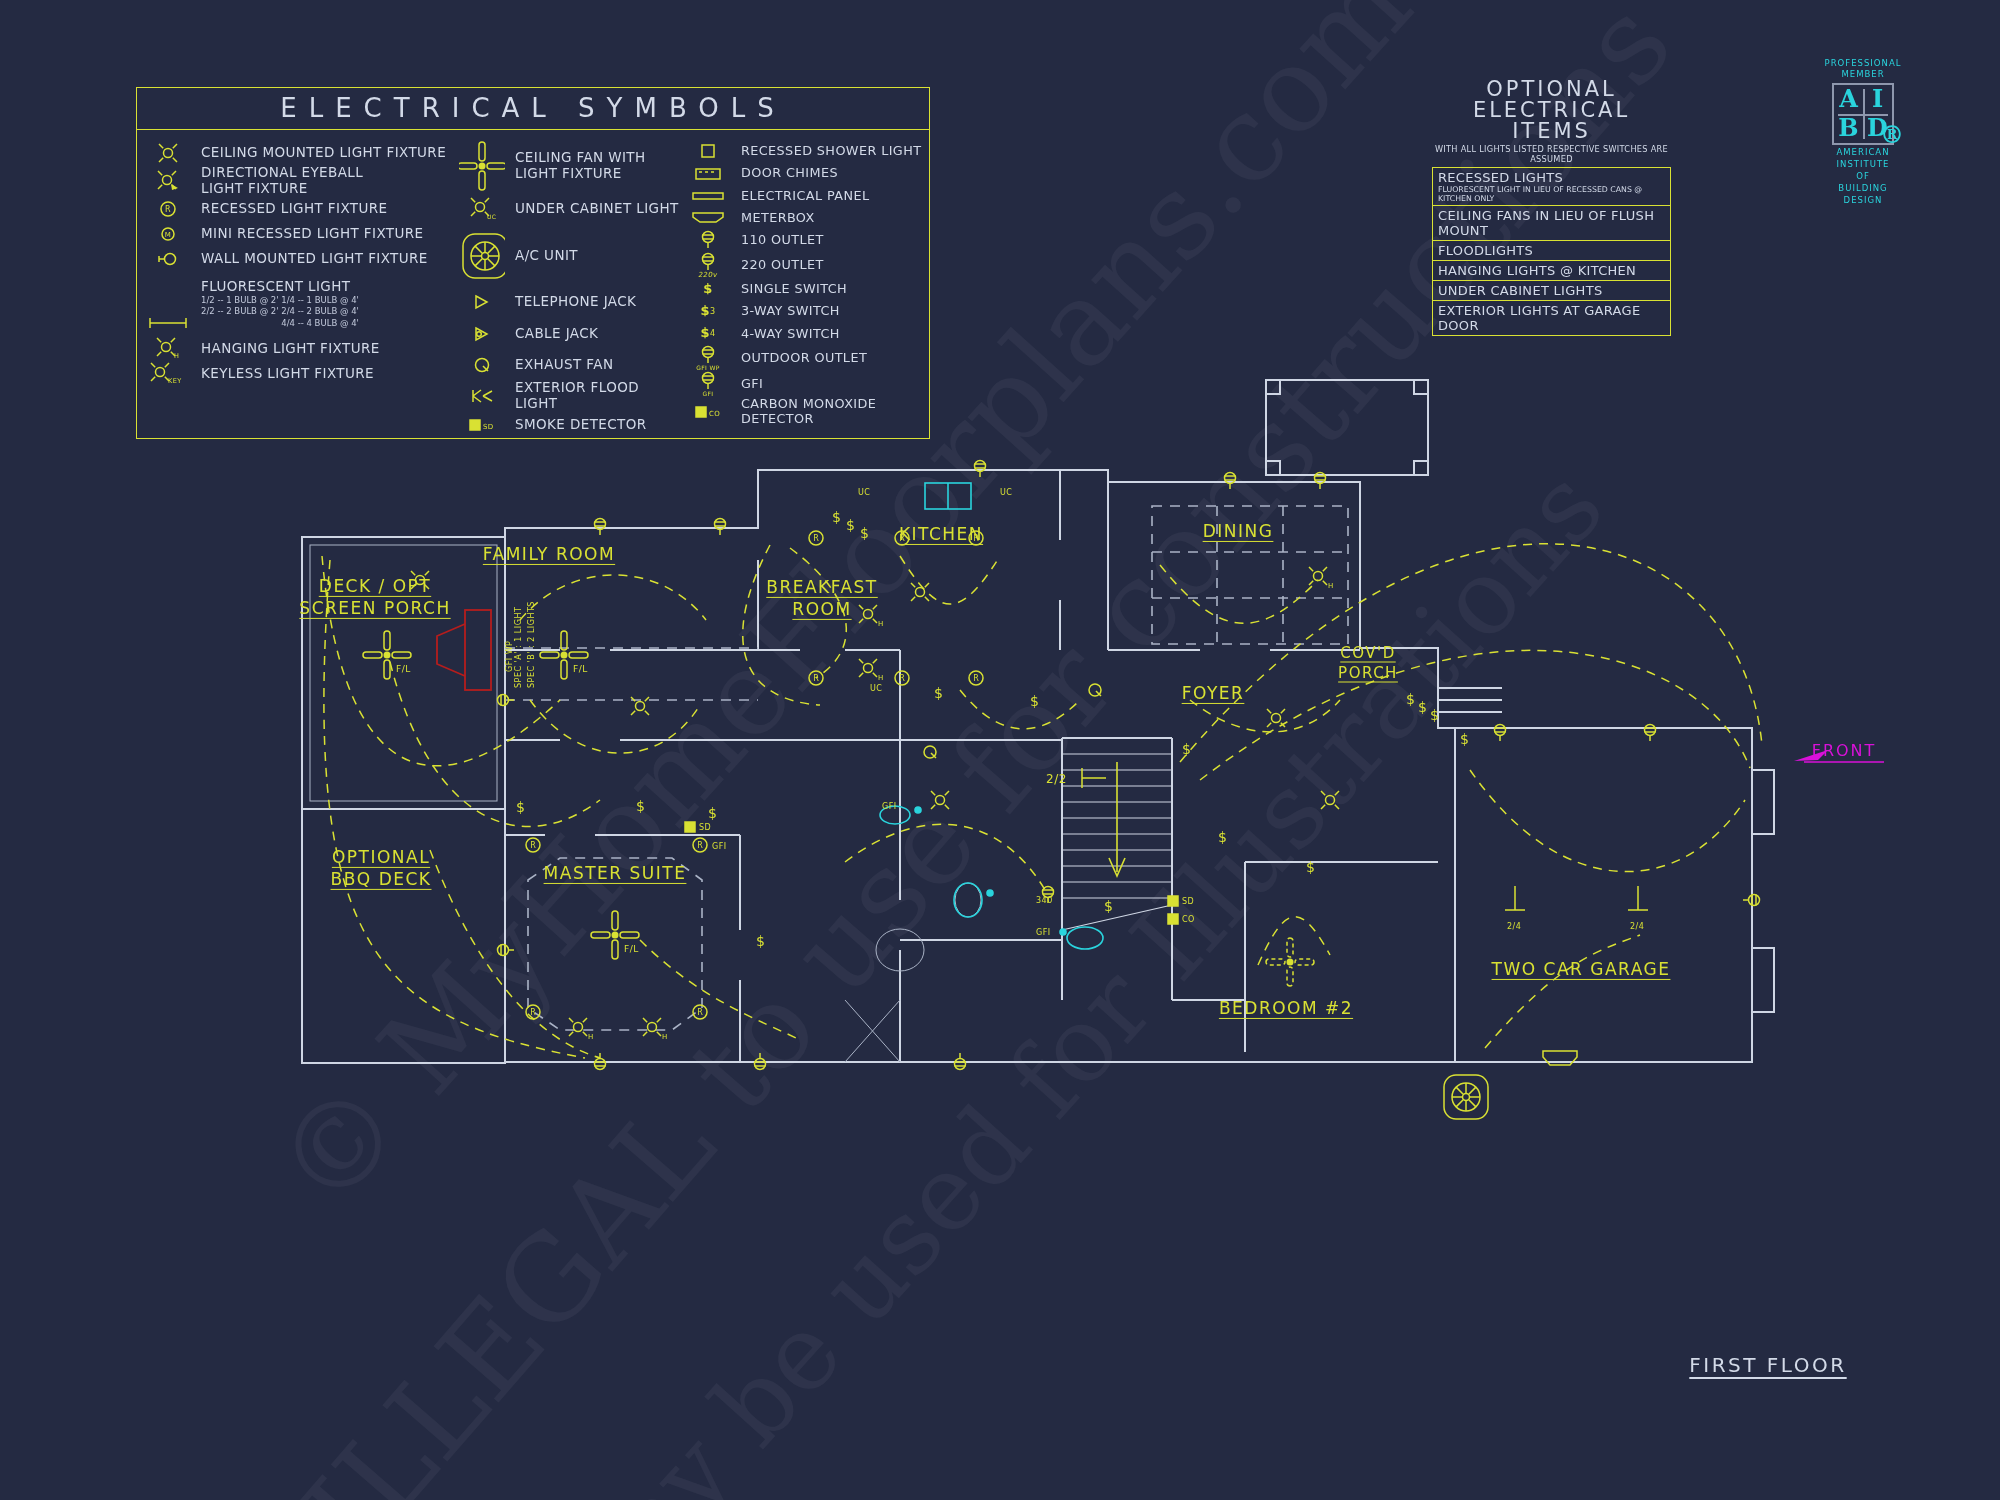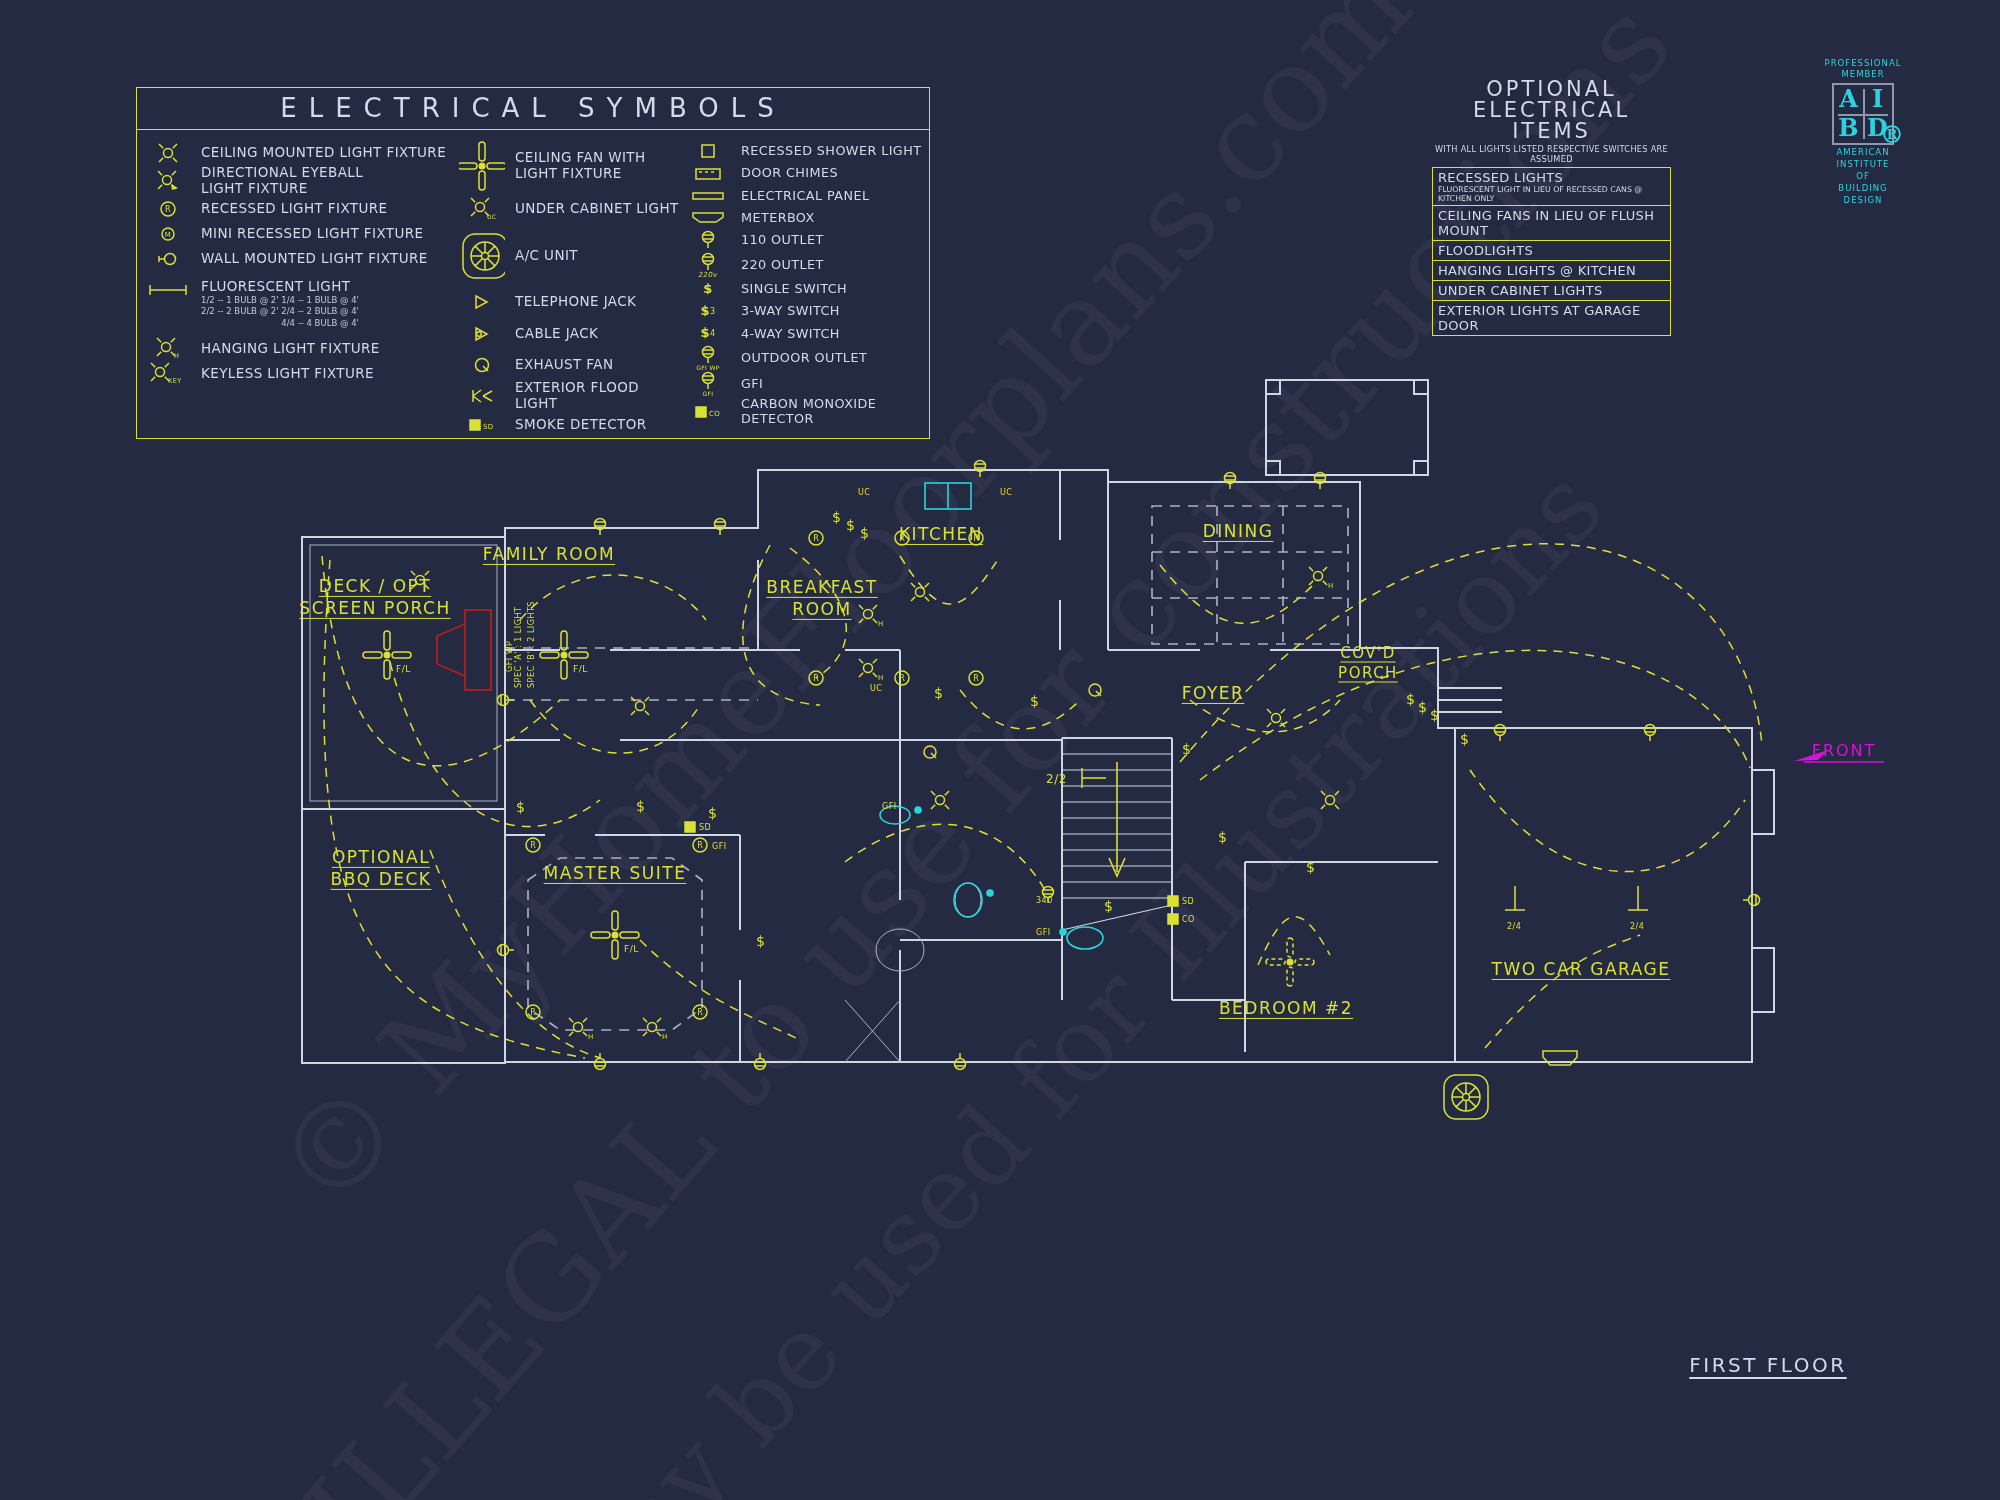--- a/index.html
+++ b/index.html
@@ -118,7 +118,7 @@
             </span>
             <span>WALL MOUNTED LIGHT FIXTURE</span>
           </div>
-        <div class="lrow" style="align-items:flex-start;margin-top:8px;">
+        <div class="lrow" style="align-items:flex-end;margin-top:8px;">
           <span class="lic" style="padding-top:4px;">
               <svg width="44" height="14">
                 <path d="M4,7 H40 M4,2 V12 M40,2 V12"></path>

